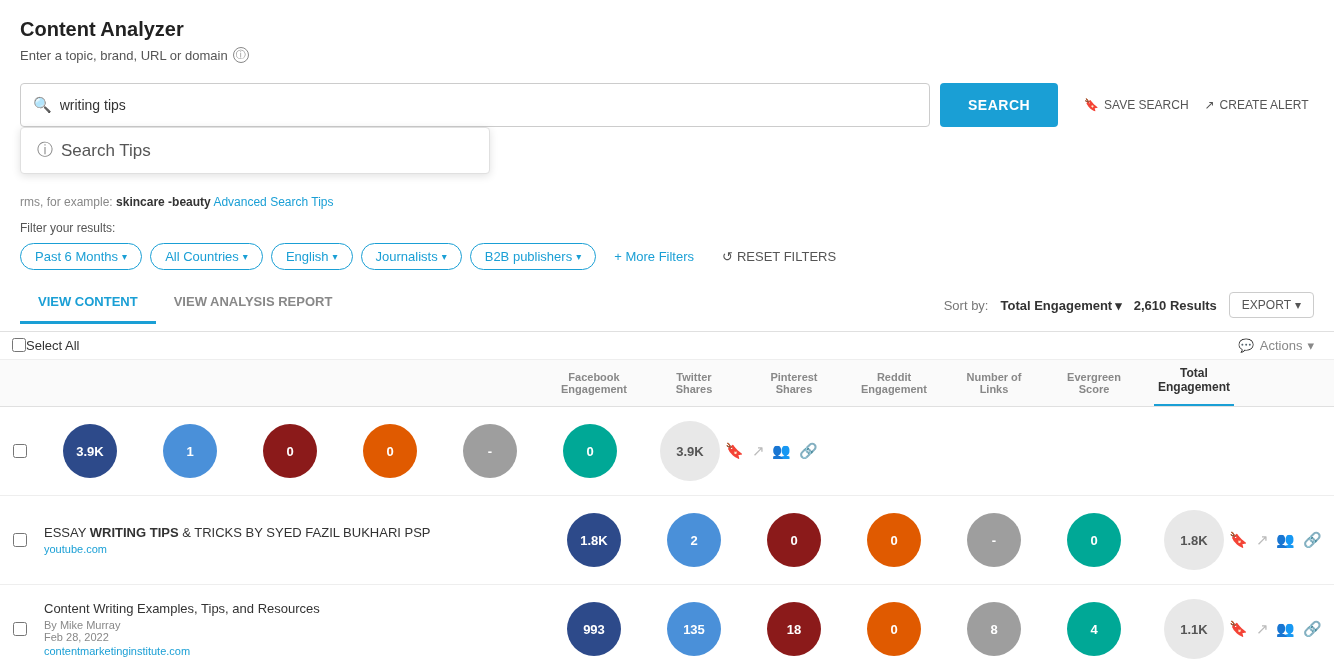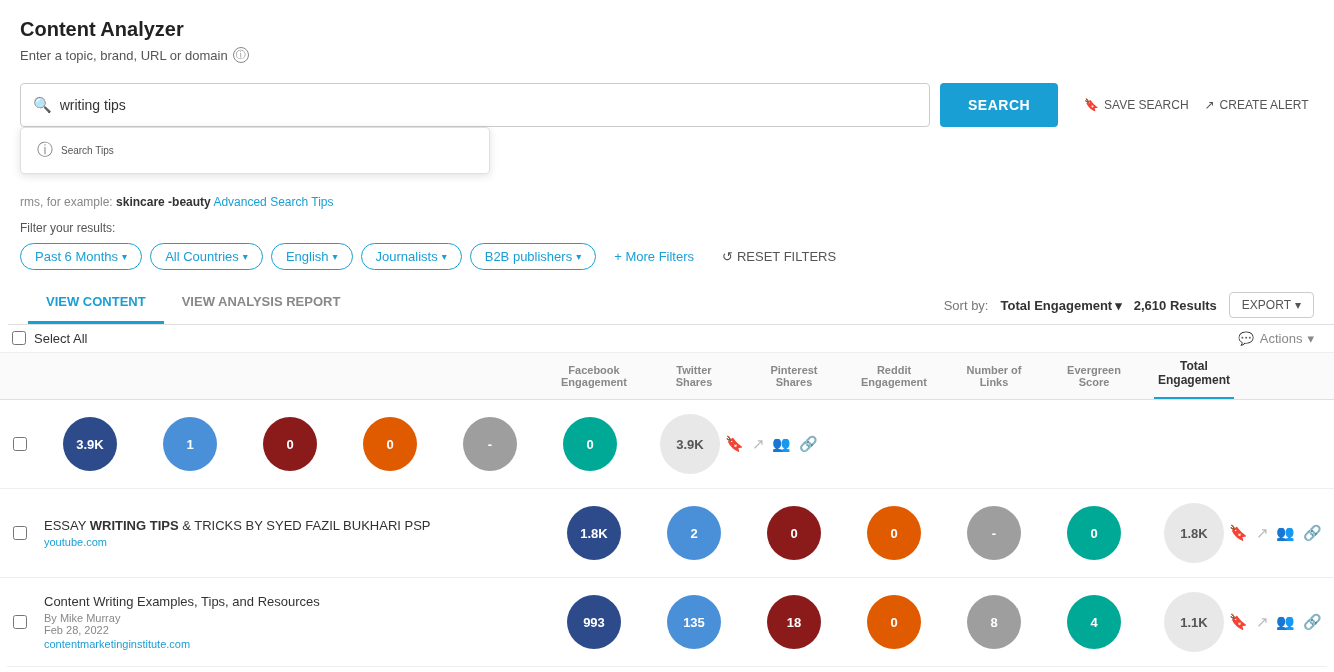--- a/index.html
+++ b/index.html
@@ -27,7 +27,7 @@
 
     
     .search-dropdown { position: absolute; top: 54px; left: 20px; background: #fff; border: 1px solid #e0e0e0; border-radius: 4px; box-shadow: 0 2px 8px rgba(0,0,0,0.12); padding: 12px 16px; display: flex; align-items: center; gap: 8px; z-index: 100; width: 470px; }
-    .search-tips-label { font-size: 10px; color: #555; }
+    .search-tips-label { font-size: 17px; color: #555; }
 
     
     .search-hint { padding: 8px 20px 0; font-size: 12px; color: #888; }

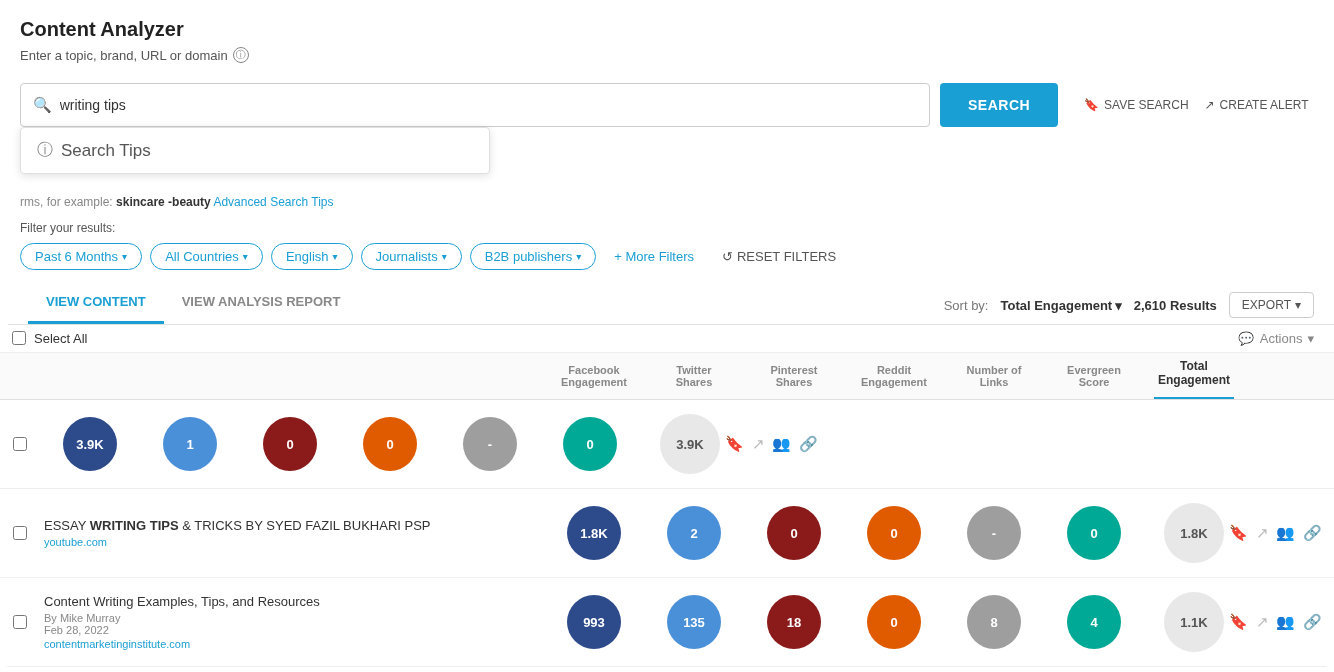--- a/index.html
+++ b/index.html
@@ -44,7 +44,7 @@
     .reset-btn { border: none; background: none; color: #555; font-size: 13px; cursor: pointer; display: flex; align-items: center; gap: 4px; padding: 5px 10px; }
 
     
-    .tabs-row { display: flex; align-items: center; padding: 16px 20px 0; border-bottom: 1px solid #e0e0e0; justify-content: space-between; margin-left: 8px; }
+    .tabs-row { display: flex; align-items: center; padding: 16px 20px 7px; border-bottom: 1px solid #e0e0e0; justify-content: space-between; }
     .tabs { display: flex; gap: 0; }
     .tab { padding: 8px 18px 12px; font-size: 13px; font-weight: 600; cursor: pointer; border-bottom: 3px solid transparent; color: #888; }
     .tab.active { color: #1a9fd5; border-bottom: 3px solid #1a9fd5; }

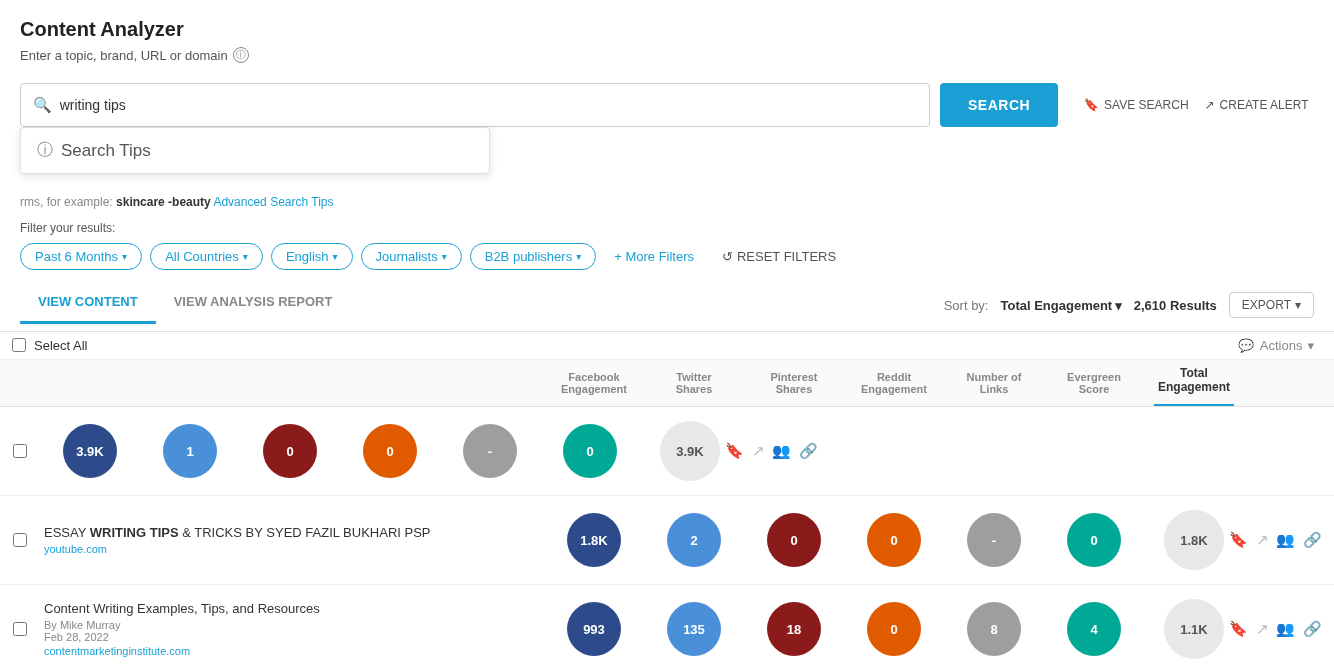--- a/index.html
+++ b/index.html
@@ -88,7 +88,7 @@
     .col-h.total::after { content: ''; position: absolute; bottom: -6px; left: 10%; width: 80%; height: 2.5px; background: #1a9fd5; }
 
     .select-actions-bar { display: flex; align-items: center; padding: 6px 20px 6px 12px; border-bottom: 1px solid #eee; }
-    .select-all-wrap { display: flex; align-items: flex-start; gap: 8px; }
+    .select-all-wrap { display: flex; align-items: flex-start; }
     .actions-wrap { margin-left: auto; }
     .actions-button { display: flex; align-items: center; gap: 5px; color: #888; font-size: 13px; cursor: pointer; background: none; border: none; }
   </style>

